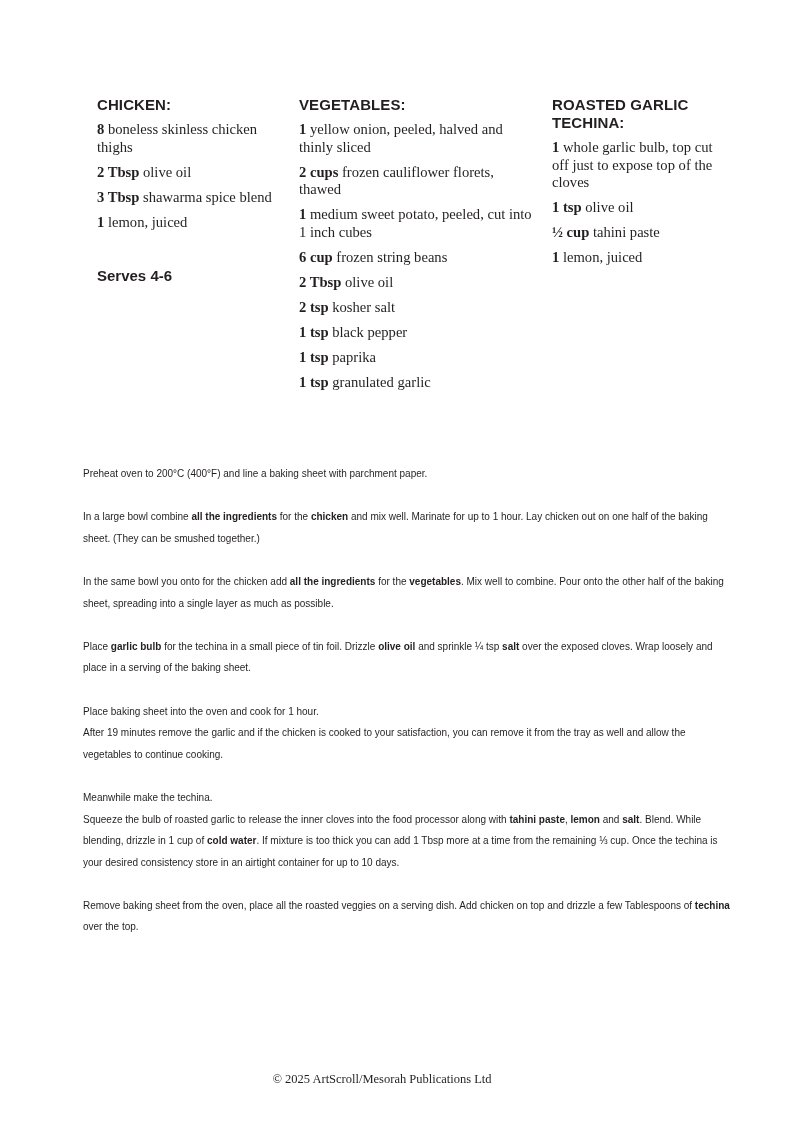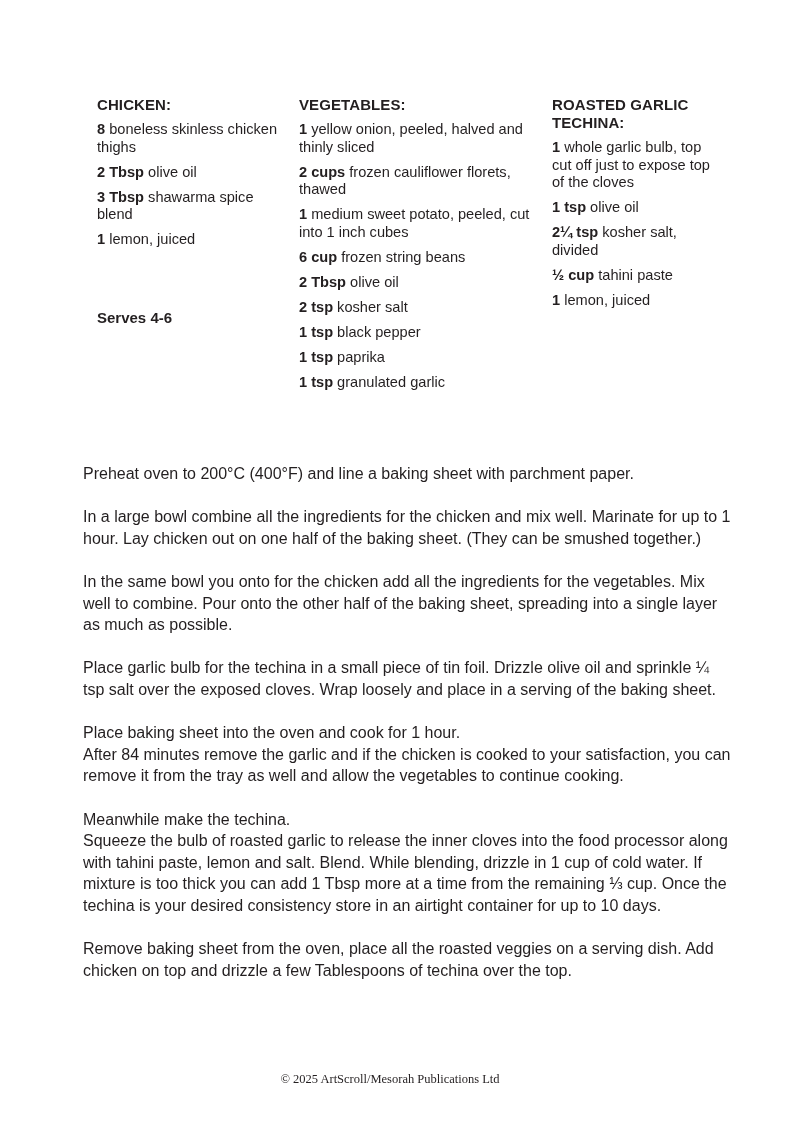--- a/index.html
+++ b/index.html
@@ -10,7 +10,7 @@
     .col-veg { left: 299px; width: 240px; }
     .col-techina { left: 552px; width: 165px; }
     .col-head { font-weight: bold; font-size: 15px; line-height: 18px; margin: 0 0 7px 0; letter-spacing: 0.1px; }
-    .ing { font-size: 14.6px; line-height: 17.5px; margin: 0 0 7.6px 0; }
+    .ing { font-size: 14.6px; line-height: 17.5px; margin: 0 0 7.6px 0; font-family: Liberation Serif, serif; }
     .ing b { font-weight: bold; }
     .serves { font-weight: bold; font-size: 15px; margin-top: 60px; }
     .method { position: absolute; left: 83px; width: 650px; top: 463px; font-size: 16px; line-height: 21.6px; }

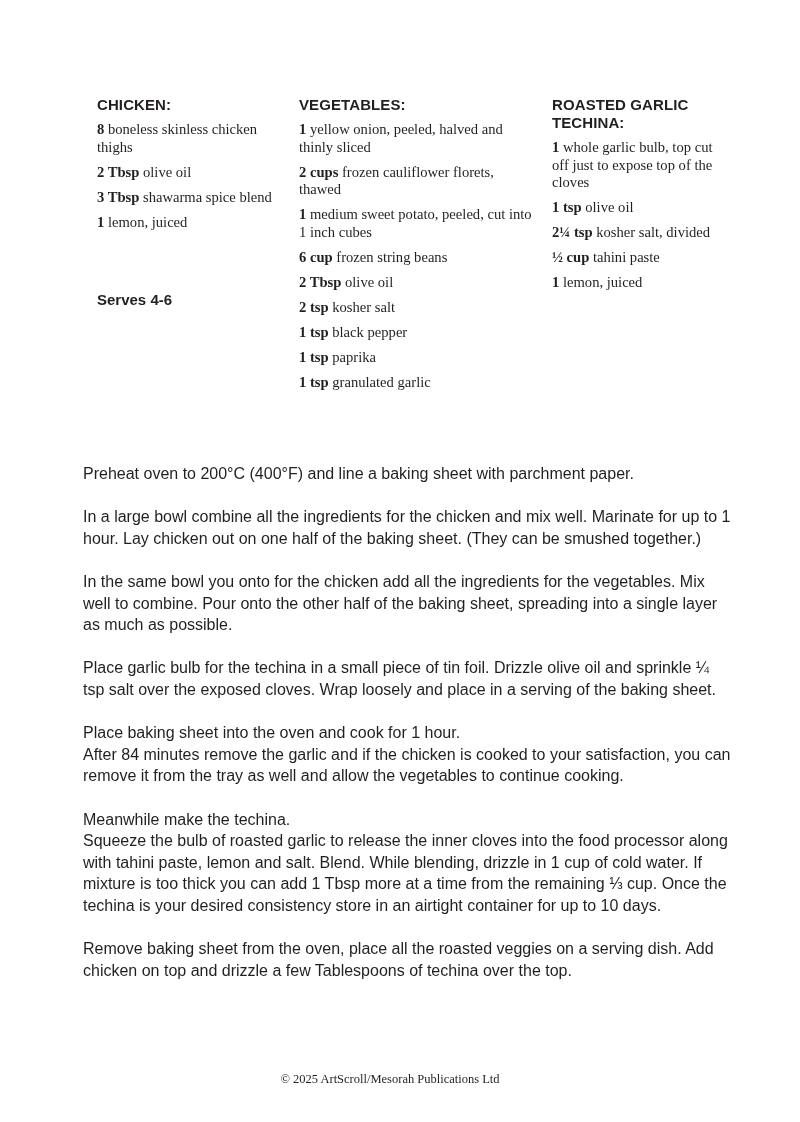--- a/index.html
+++ b/index.html
@@ -53,7 +53,6 @@
   <div>
       <div class="ing"><b>1</b><span> whole garlic bulb, top cut off just to expose top of the cloves</span></div>
       <div class="ing"><b>1 tsp</b><span> olive oil</span></div>
-      <div class="ing"><b>2¼ tsp</b><span> kosher salt, divided</span></div>
       <div class="ing"><b>½ cup</b><span> tahini paste</span></div>
       <div class="ing"><b>1</b><span> lemon, juiced</span></div>
     </div>

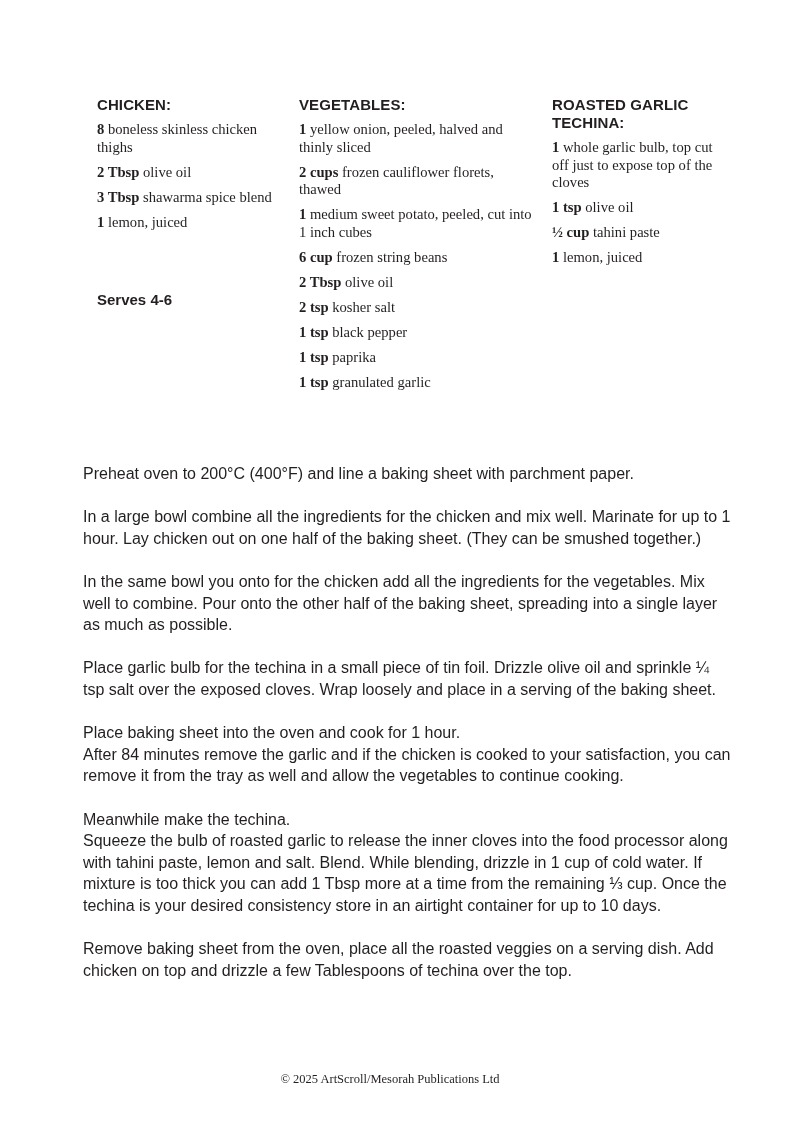--- a/index.html
+++ b/index.html
@@ -12,7 +12,7 @@
     .col-head { font-weight: bold; font-size: 15px; line-height: 18px; margin: 0 0 7px 0; letter-spacing: 0.1px; }
     .ing { font-size: 14.6px; line-height: 17.5px; margin: 0 0 7.6px 0; font-family: Liberation Serif, serif; }
     .ing b { font-weight: bold; }
-    .serves { font-weight: bold; font-size: 15px; margin-top: 60px; }
+    .serves { font-weight: bold; font-size: 15px; margin-top: 36px; }
     .method { position: absolute; left: 83px; width: 650px; top: 463px; font-size: 16px; line-height: 21.6px; }
     .method p { margin: 0 0 21.6px 0; }
     .method b { font-weight: normal; text-align: center; }

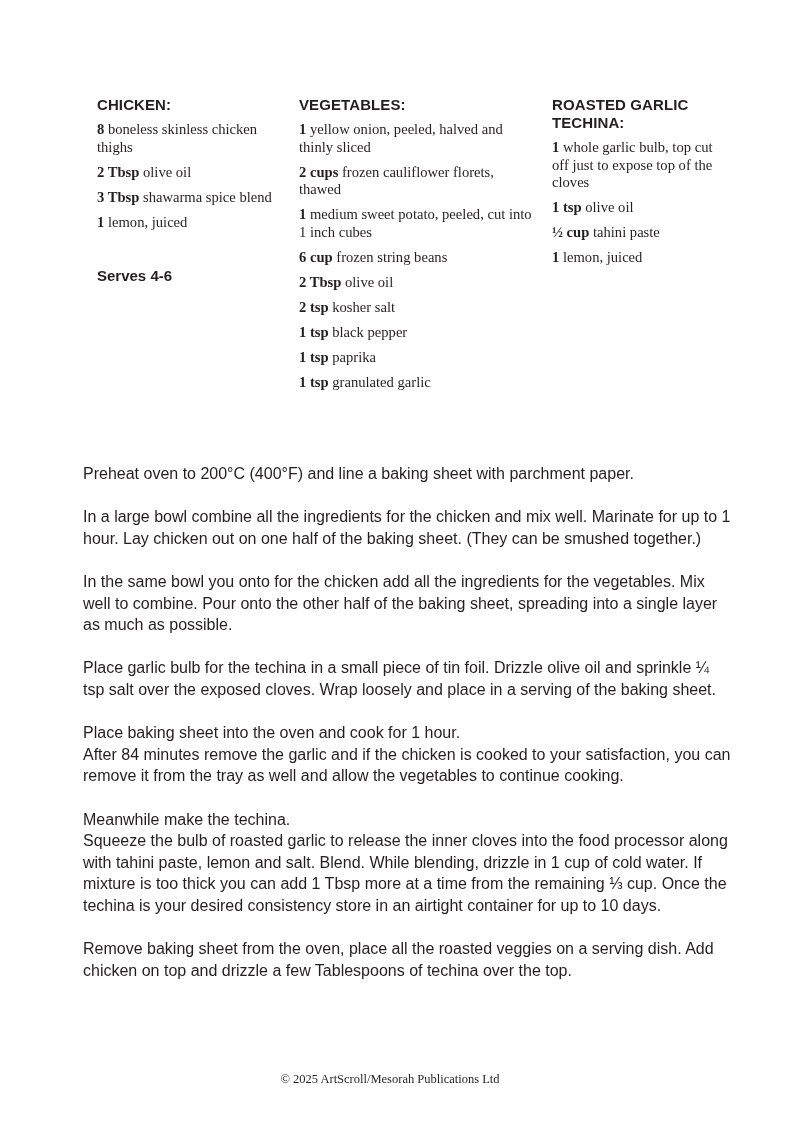--- a/index.html
+++ b/index.html
@@ -13,7 +13,7 @@
     .ing { font-size: 14.6px; line-height: 17.5px; margin: 0 0 7.6px 0; font-family: Liberation Serif, serif; }
     .ing b { font-weight: bold; }
     .serves { font-weight: bold; font-size: 15px; margin-top: 36px; }
-    .method { position: absolute; left: 83px; width: 650px; top: 463px; font-size: 16px; line-height: 21.6px; }
+    .method { position: absolute; left: 83px; width: 650px; top: 463px; font-size: 10px; line-height: 21.6px; }
     .method p { margin: 0 0 21.6px 0; }
     .method b { font-weight: normal; text-align: center; }
     .footer { position: absolute; top: 1072px; left: 8px; width: 764px; text-align: center;

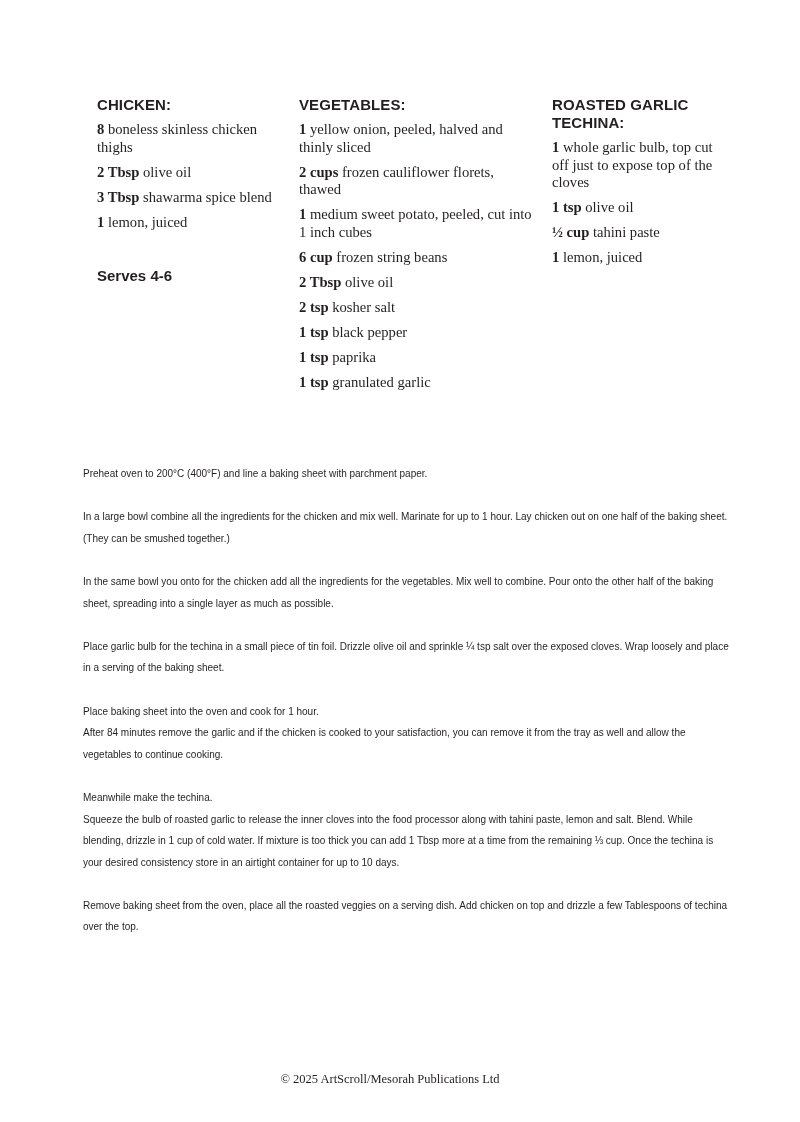--- a/index.html
+++ b/index.html
@@ -15,7 +15,7 @@
     .serves { font-weight: bold; font-size: 15px; margin-top: 36px; }
     .method { position: absolute; left: 83px; width: 650px; top: 463px; font-size: 10px; line-height: 21.6px; }
     .method p { margin: 0 0 21.6px 0; }
-    .method b { font-weight: normal; text-align: center; }
+    .method b { font-weight: bold; text-align: center; }
     .footer { position: absolute; top: 1072px; left: 8px; width: 764px; text-align: center;
       font-family: "Liberation Serif", "DejaVu Serif", serif; font-size: 12.5px; color: #231f20; }
   </style>

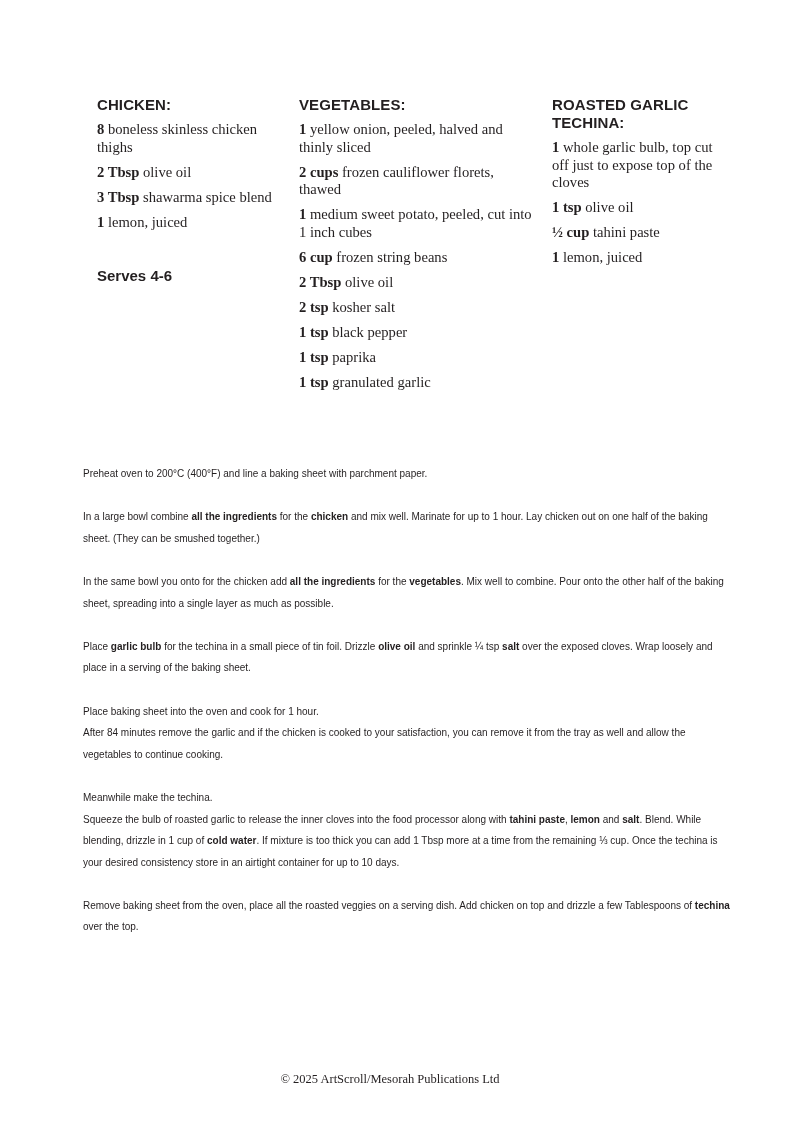--- a/index.html
+++ b/index.html
@@ -63,7 +63,7 @@
     <p><span>In a large bowl combine </span><b>all the ingredients</b><span> for the </span><b>chicken</b><span> and mix well. Marinate for up to 1 hour. Lay chicken out on one half of the baking sheet. (They can be smushed together.)</span></p>
     <p><span>In the same bowl you onto for the chicken add </span><b>all the ingredients</b><span> for the </span><b>vegetables</b><span>. Mix well to combine. Pour onto the other half of the baking sheet, spreading into a single layer as much as possible.</span></p>
     <p><span>Place </span><b>garlic bulb</b><span> for the techina in a small piece of tin foil. Drizzle </span><b>olive oil</b><span> and sprinkle ¼ tsp </span><b>salt</b><span> over the exposed cloves. Wrap loosely and place in a serving of the baking sheet.</span></p>
-    <p><span>Place baking sheet into the oven and cook for 1 hour.</span><br><span>After 84 minutes remove the garlic and if the chicken is cooked to your satisfaction, you can remove it from the tray as well and allow the vegetables to continue cooking.</span></p>
+    <p><span>Place baking sheet into the oven and cook for 1 hour.</span><br><span>After 19 minutes remove the garlic and if the chicken is cooked to your satisfaction, you can remove it from the tray as well and allow the vegetables to continue cooking.</span></p>
     <p><span>Meanwhile make the techina.</span><br><span>Squeeze the bulb of roasted garlic to release the inner cloves into the food processor along with </span><b>tahini paste</b><span>, </span><b>lemon</b><span> and </span><b>salt</b><span>. Blend. While blending, drizzle in 1 cup of </span><b>cold water</b><span>. If mixture is too thick you can add 1 Tbsp more at a time from the remaining ⅓ cup. Once the techina is your desired consistency store in an airtight container for up to 10 days.</span></p>
     <p><span>Remove baking sheet from the oven, place all the roasted veggies on a serving dish. Add chicken on top and drizzle a few Tablespoons of </span><b>techina</b><span> over the top.</span><br></p>
   </div>

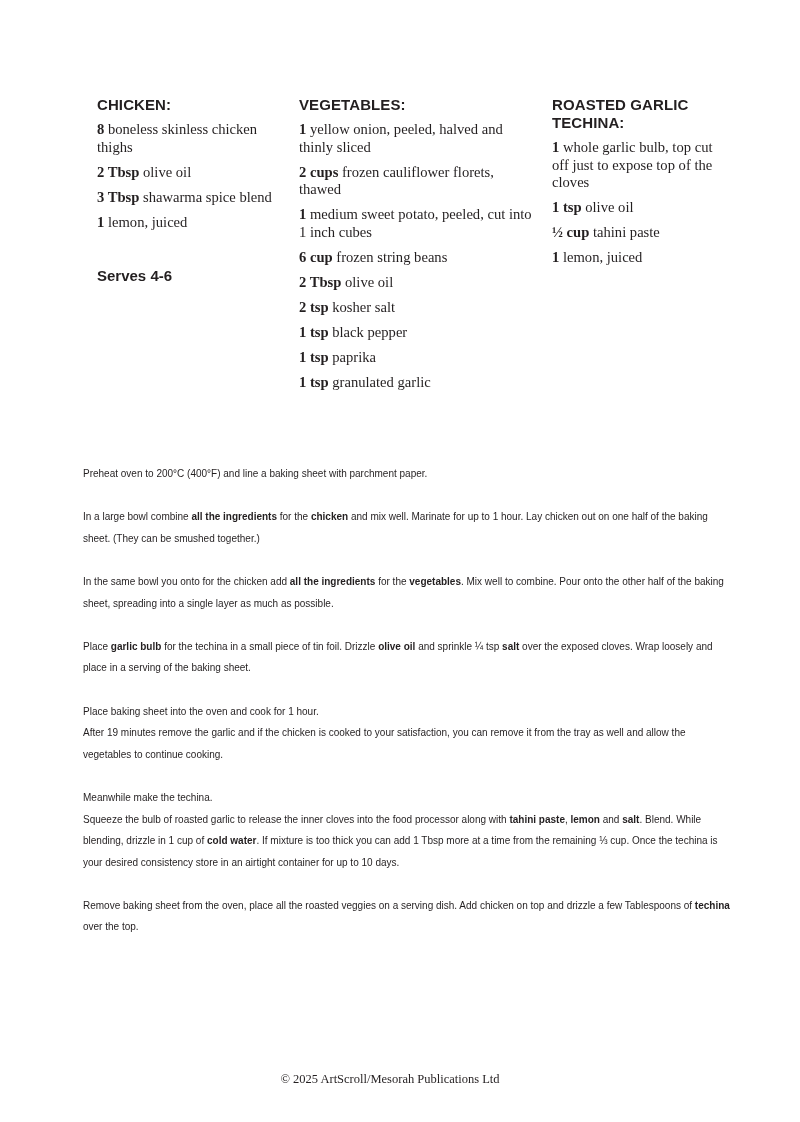--- a/index.html
+++ b/index.html
@@ -16,7 +16,7 @@
     .method { position: absolute; left: 83px; width: 650px; top: 463px; font-size: 10px; line-height: 21.6px; }
     .method p { margin: 0 0 21.6px 0; }
     .method b { font-weight: bold; text-align: center; }
-    .footer { position: absolute; top: 1072px; left: 8px; width: 764px; text-align: center;
+    .footer { position: absolute; top: 1072px; left: 0; width: 764px; text-align: center;
       font-family: "Liberation Serif", "DejaVu Serif", serif; font-size: 12.5px; color: #231f20; }
   </style>
 </head>

